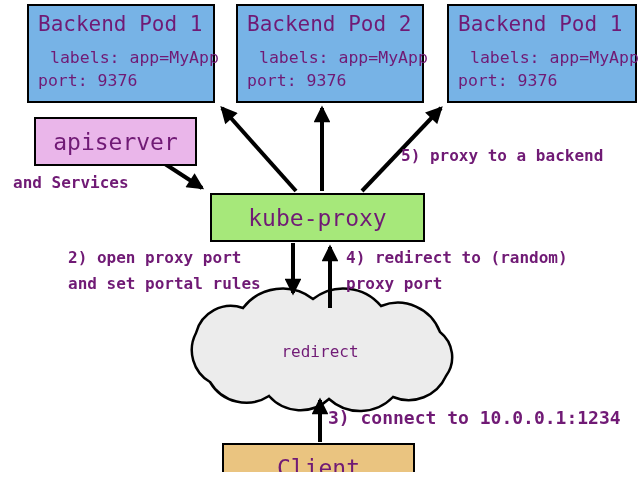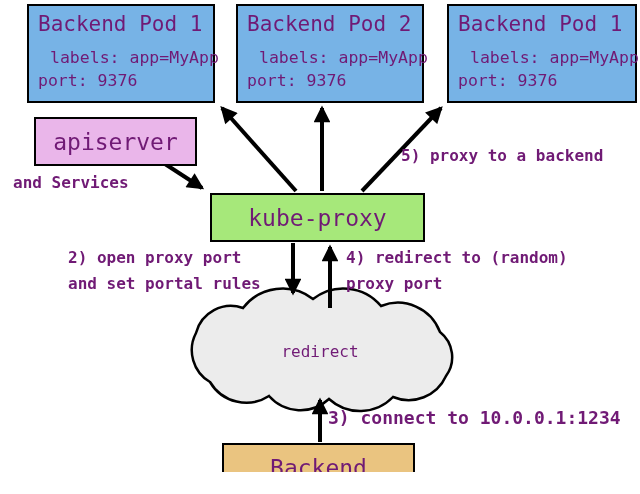--- a/index.html
+++ b/index.html
@@ -96,7 +96,7 @@
     <span>kube-proxy</span>
   </div>
   <div id="client" class="node label-box">
-    <span>Backend</span>
+    <span>Client</span>
   </div>
 
   <div id="iptables-label">redirect</div>

